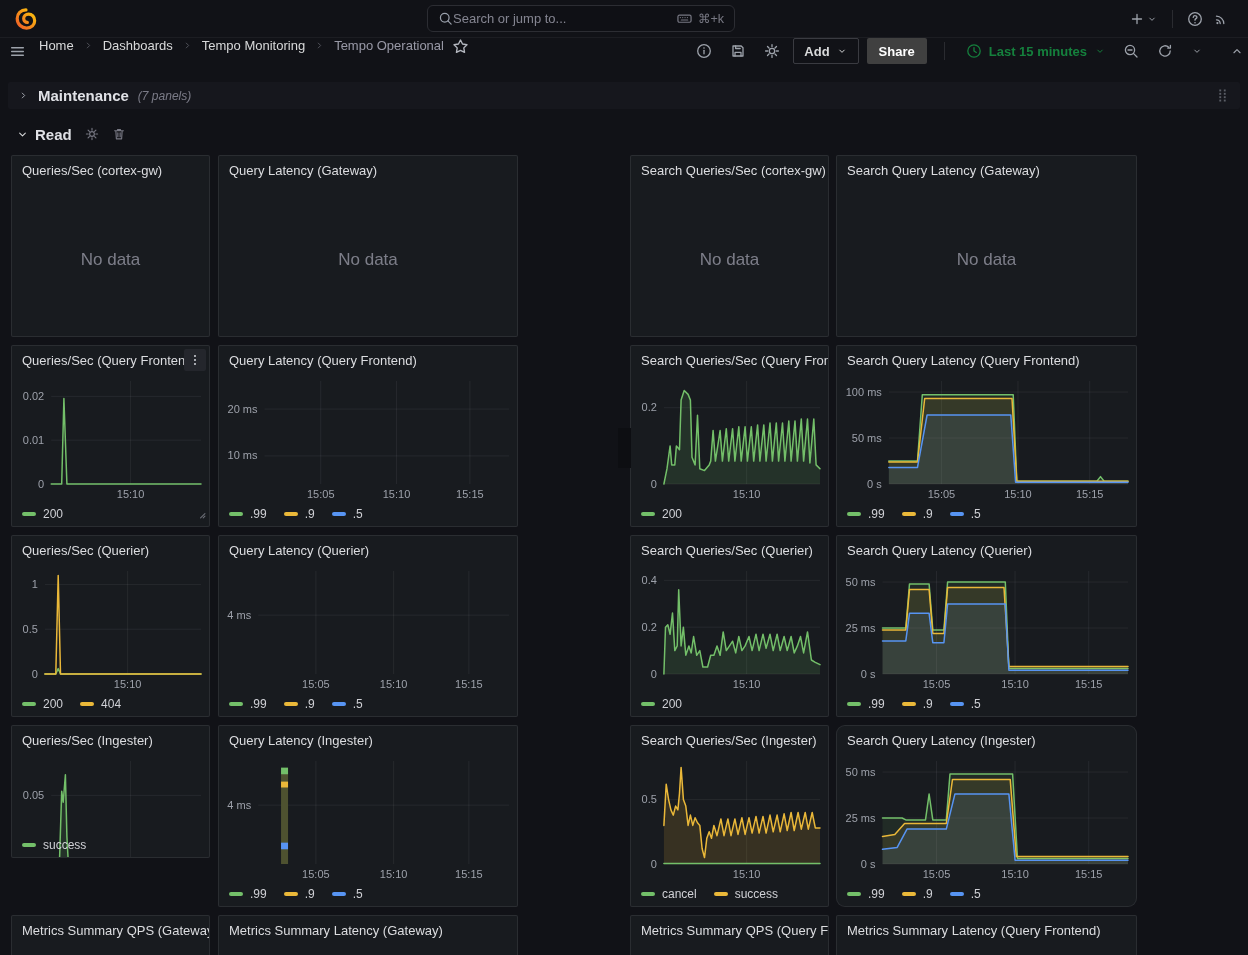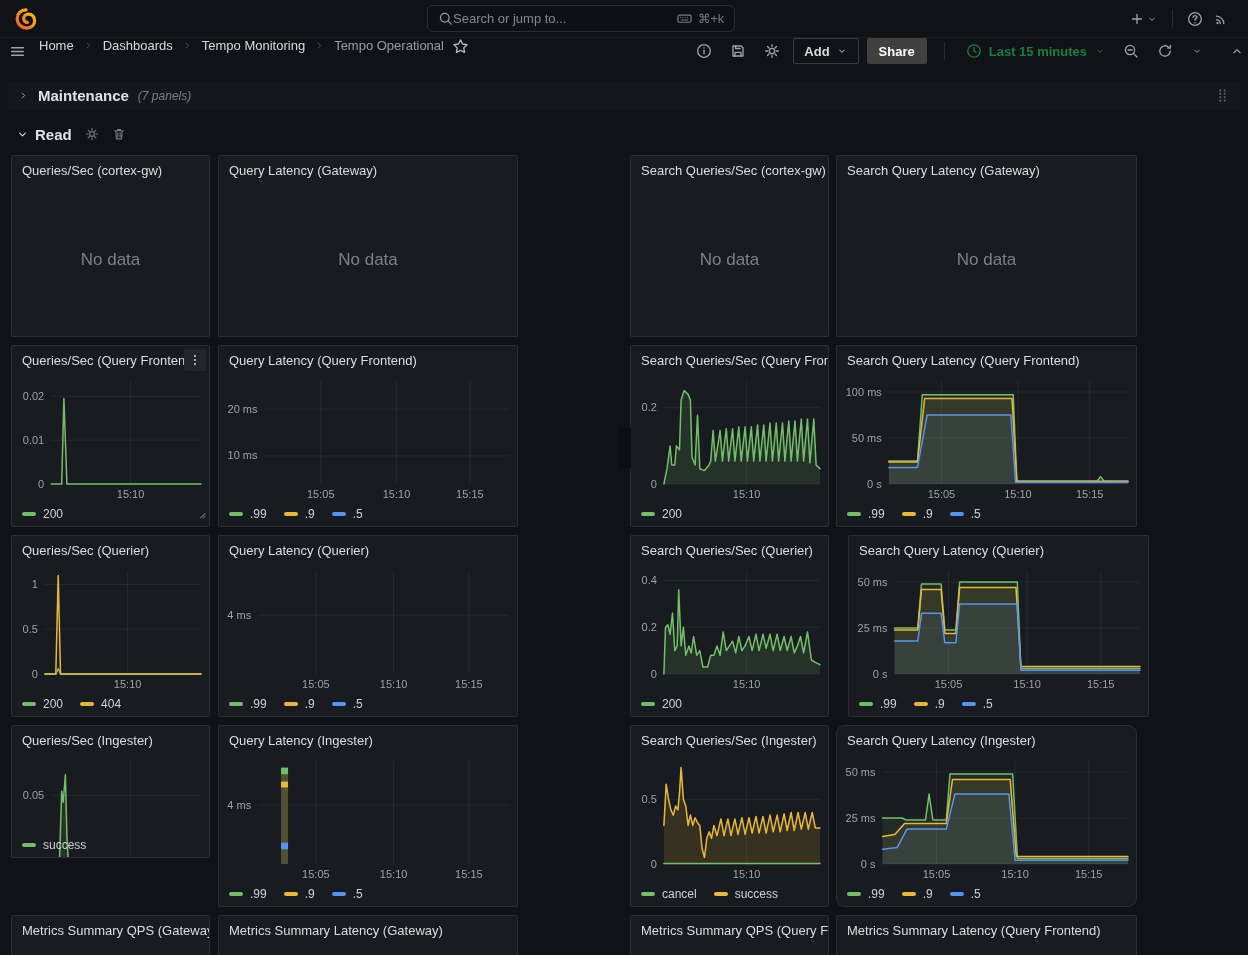--- a/index.html
+++ b/index.html
@@ -497,7 +497,7 @@
         </span>
       </div>
     </div>
-    <div class="panel" style="left: 836px; top: 535px; width: 301px; height: 182px; margin-left: 12px;">
+    <div class="panel" style="left: 836px; top: 535px; width: 301px; height: 182px;">
       <div class="panel-title">Search Query Latency (Querier)</div>
       <svg width="299" height="129" style="position: absolute; left: 0px; top: 27px;">
         <line x1="99.50999999999999" y1="8" x2="99.50999999999999" y2="111" stroke="rgba(204,204,220,0.08)" stroke-width="1"></line>

